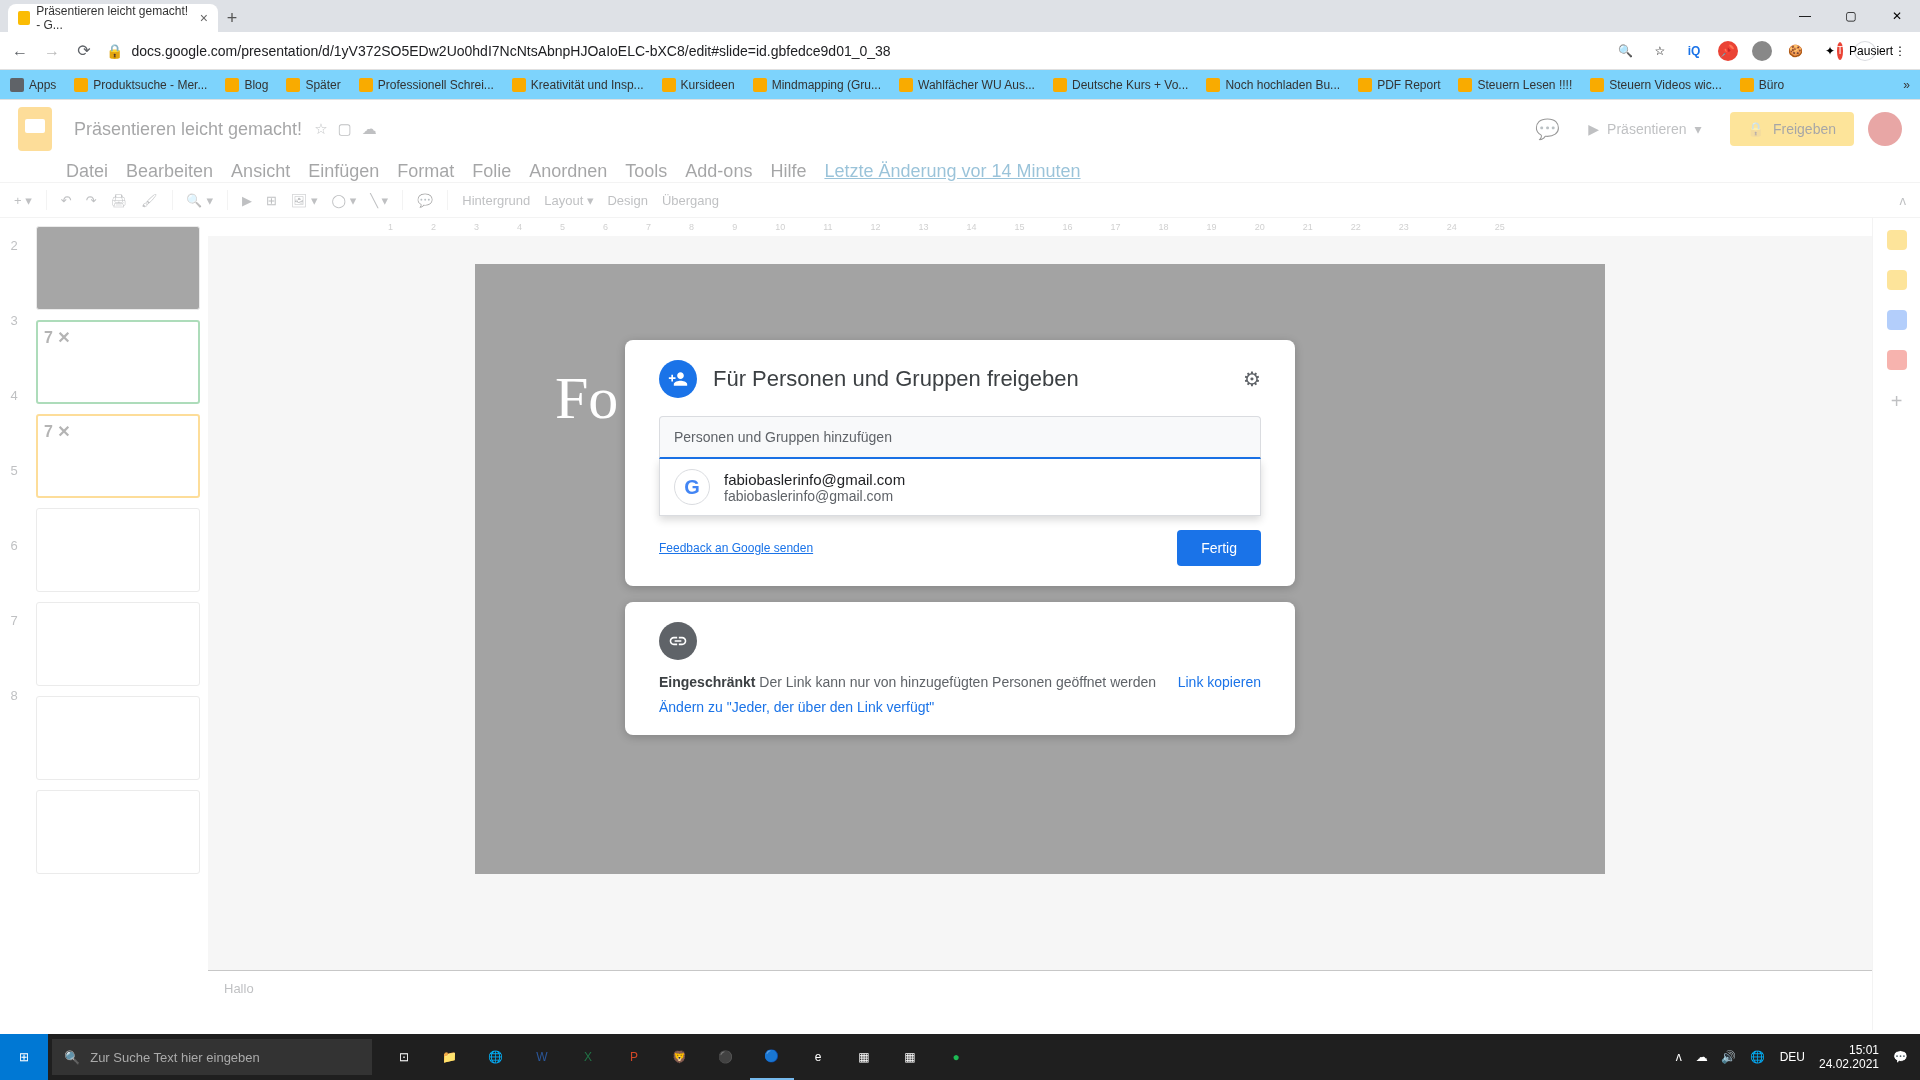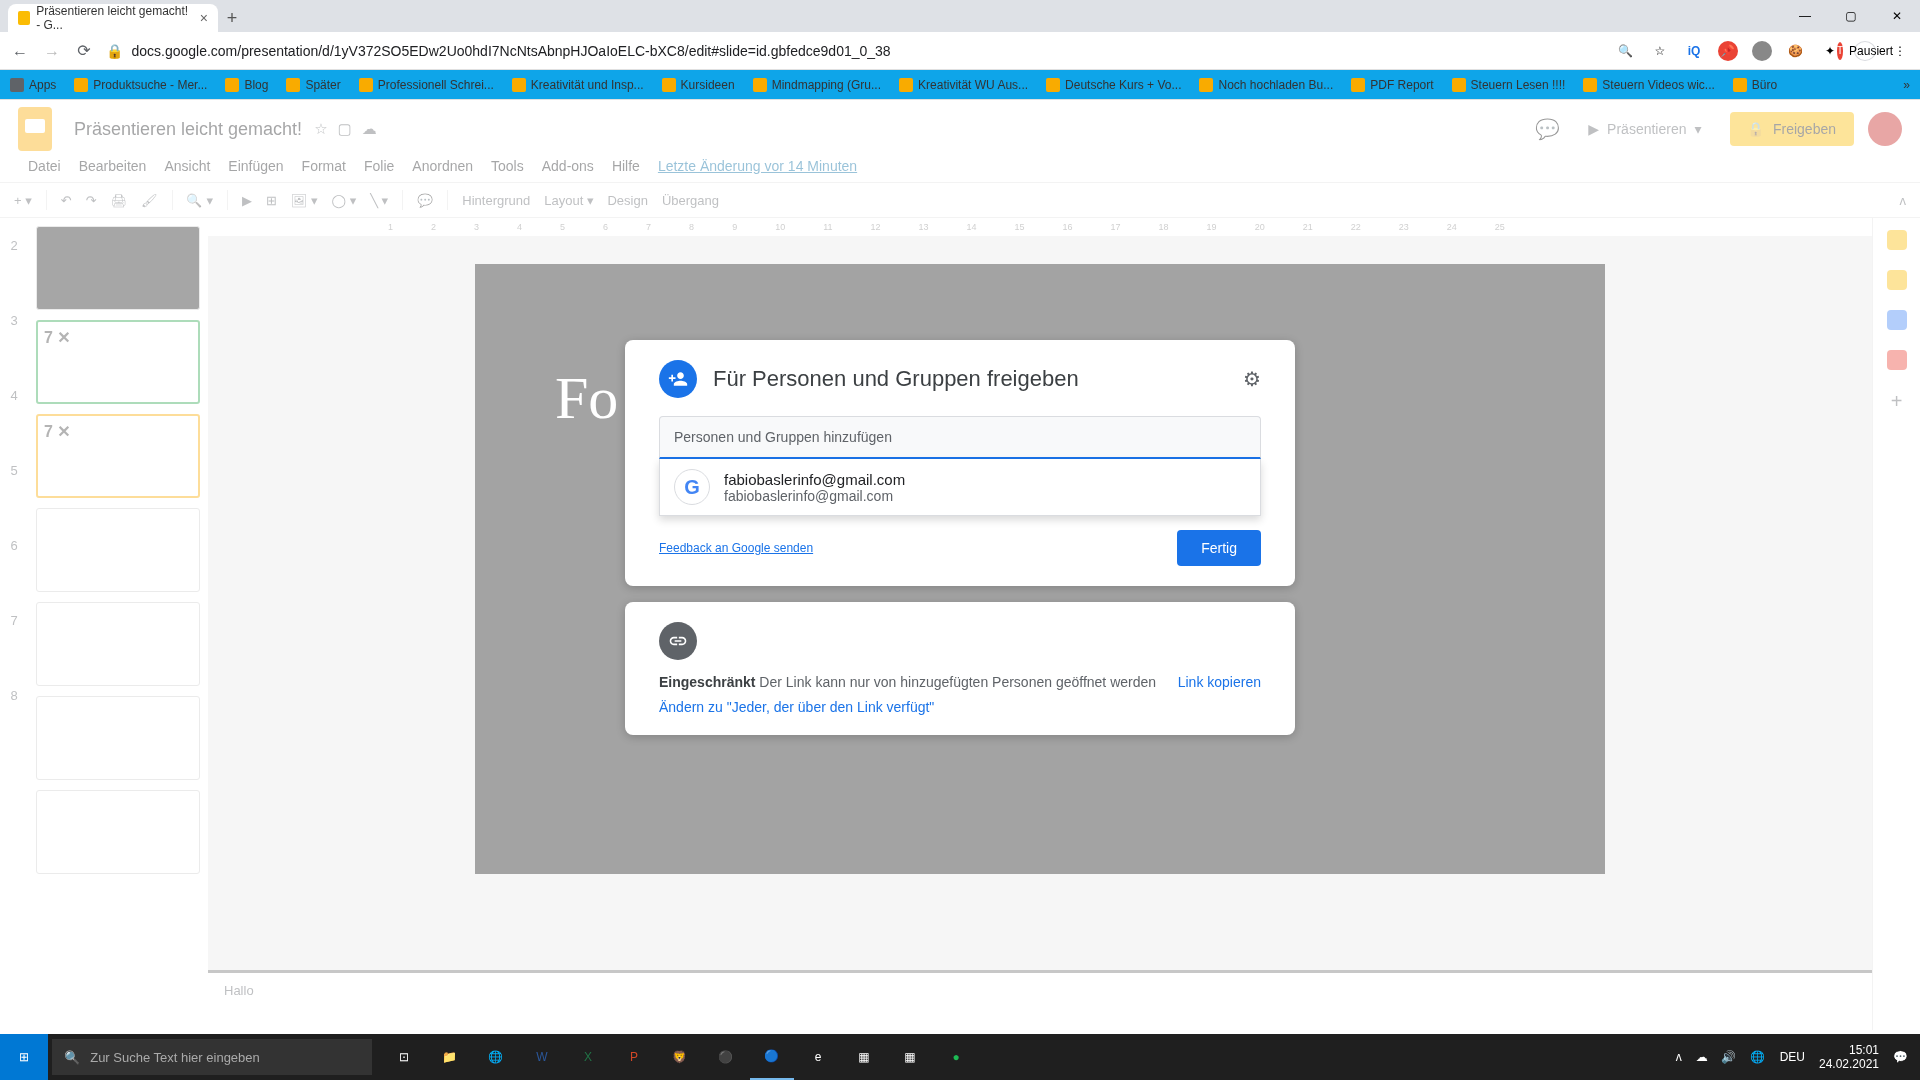--- a/index.html
+++ b/index.html
@@ -19,7 +19,7 @@
 .exticons>div{width:20px;height:20px;border-radius:50%;display:flex;align-items:center;justify-content:center;font-size:12px}
 .pausiert{border:1px solid #dadce0;border-radius:14px;padding:2px 10px;font-size:12px;display:flex;align-items:center;gap:6px}
 .pausiert .av{width:18px;height:18px;background:#ea4335;border-radius:50%;color:#fff;font-size:10px;display:flex;align-items:center;justify-content:center}
-.bmbar{height:30px;background:#0ea5e9;display:flex;align-items:center;padding:0 10px;gap:18px;border-bottom:1px solid #e0e0e0;font-size:12px;color:#333}
+.bmbar{height:30px;background:#7dd3fc;display:flex;align-items:center;padding:0 10px;gap:18px;border-bottom:1px solid #e0e0e0;font-size:12px;color:#333}
 .bm{display:flex;align-items:center;gap:5px}
 .bm .ic{width:14px;height:14px;background:#f9ab00;border-radius:2px}
 .bm.apps .ic{background:#5f6368}

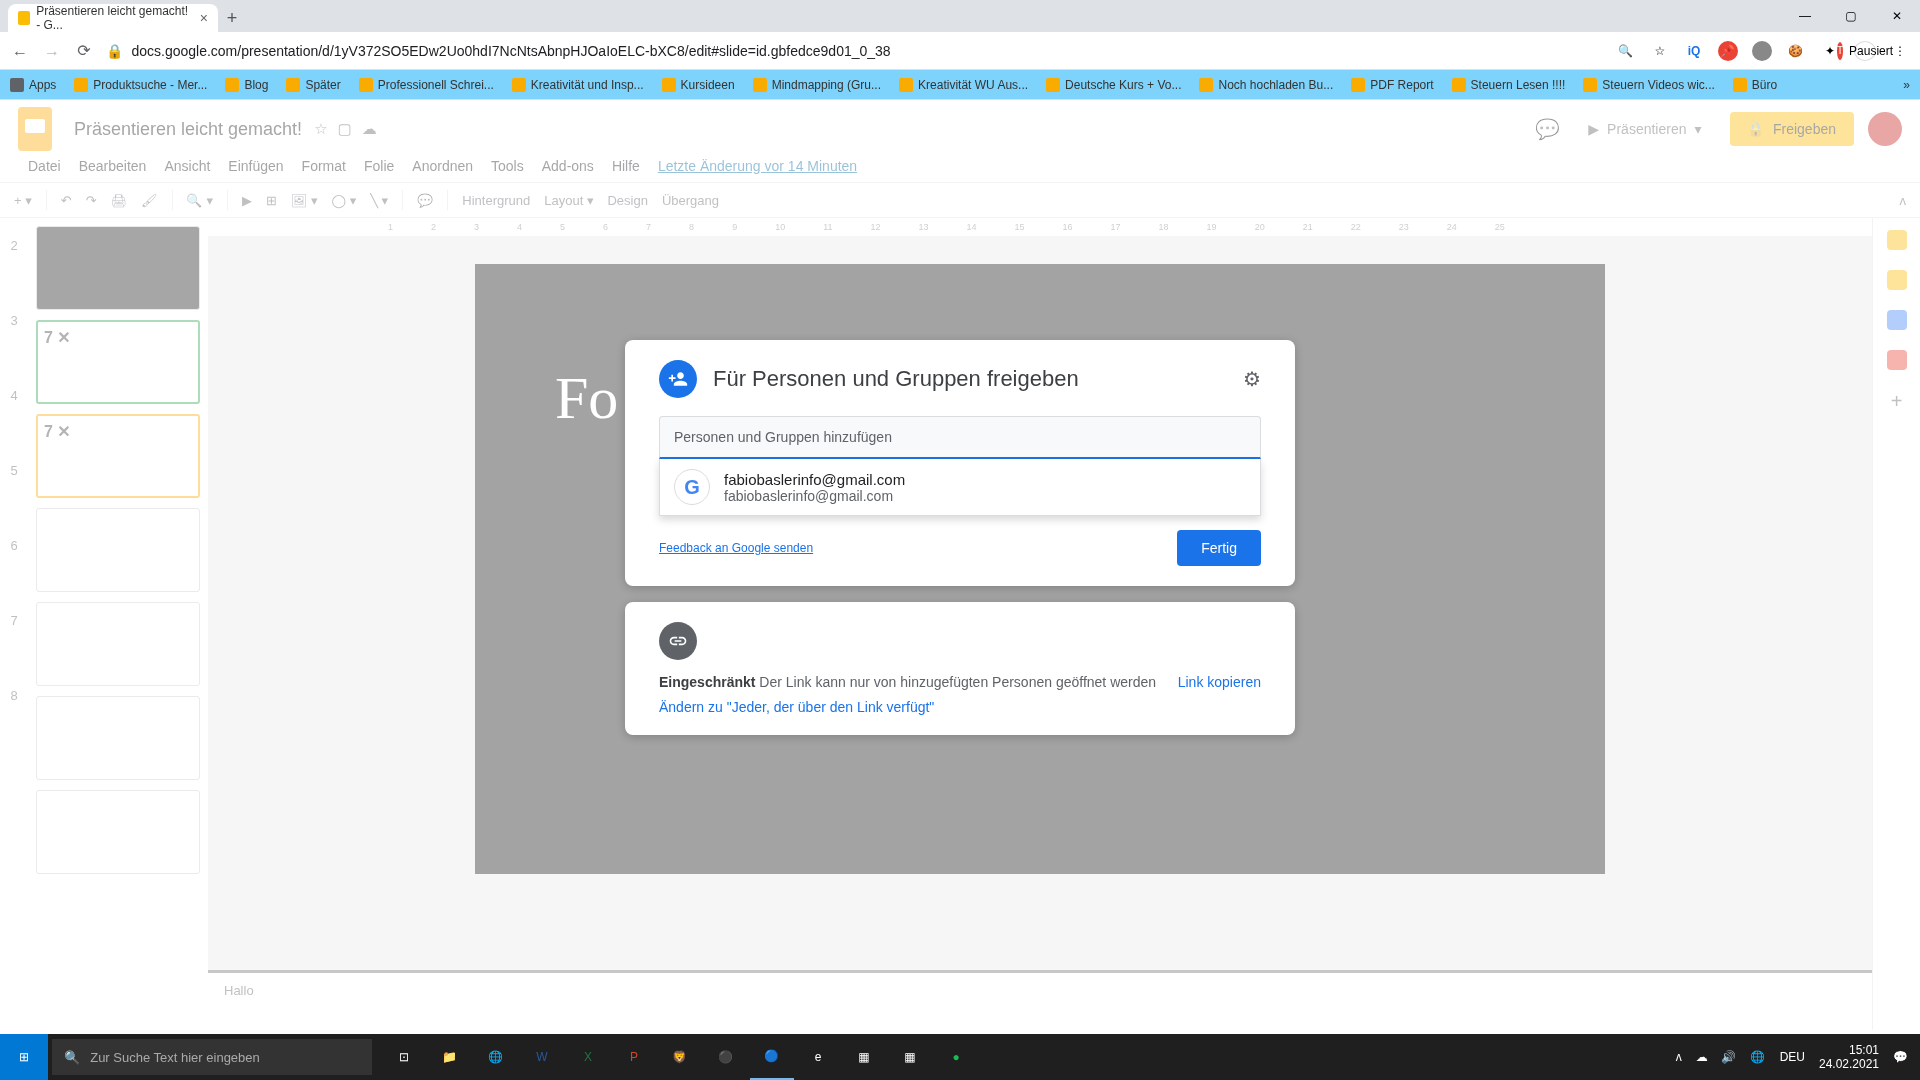--- a/index.html
+++ b/index.html
@@ -155,7 +155,7 @@
     </div>
   <div class="bm">
       <div class="ic"></div>
-      <span>Kreativität WU Aus...</span>
+      <span>Wahlfächer WU Aus...</span>
     </div>
   <div class="bm">
       <div class="ic"></div>

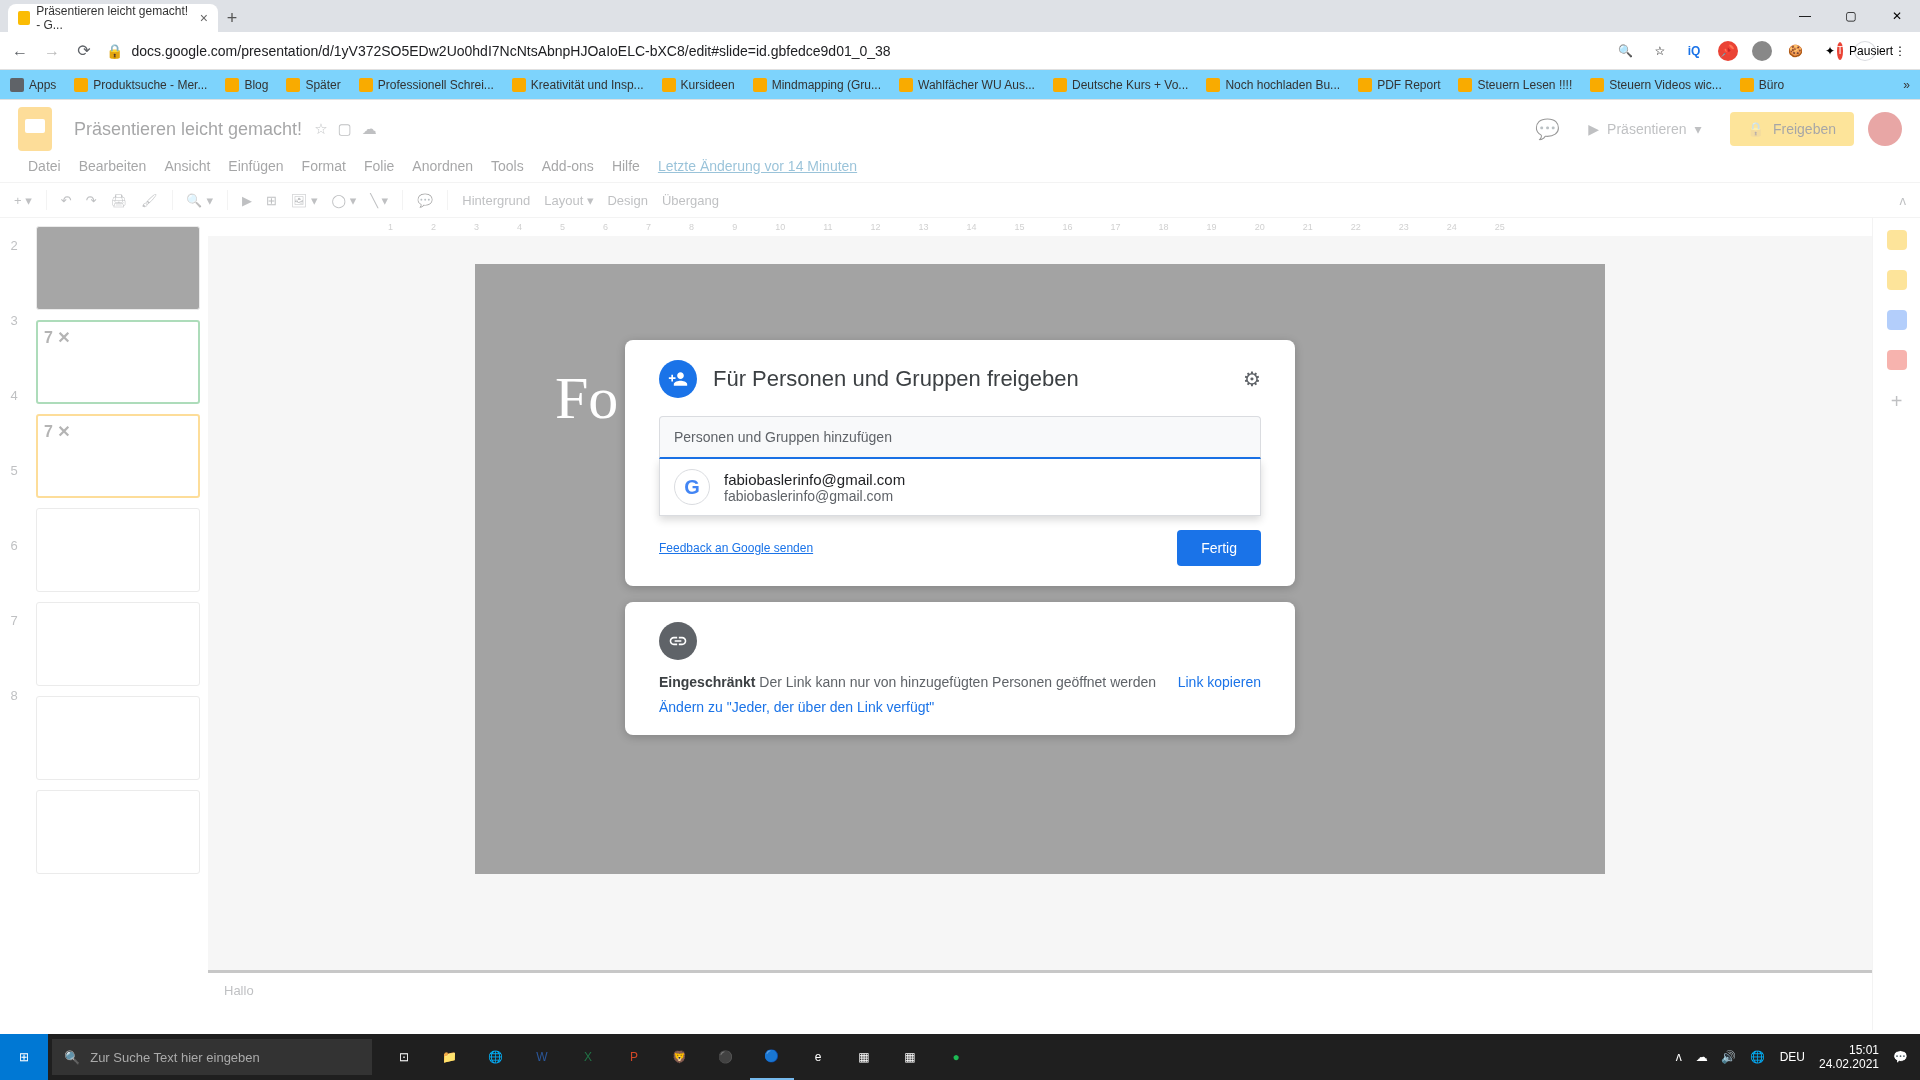--- a/index.html
+++ b/index.html
@@ -32,7 +32,7 @@
 .presentbtn{display:flex;align-items:center;gap:8px;padding:8px 14px;font-size:14px;color:#5f6368}
 .sharebtn{background:#fbbc04;padding:9px 18px;border-radius:4px;font-size:14px;color:#202124;display:flex;align-items:center;gap:8px}
 .avatar{width:34px;height:34px;background:#c5221f;border-radius:50%}
-.menubar{height:24px;display:flex;align-items:flex-start;padding-left:28px;gap:18px;font-size:14px;color:#202124}
+.menubar{height:24px;display:flex;align-items:flex-end;padding-left:66px;gap:18px;font-size:18px;color:#202124}
 .menubar .last{color:#0369a1;text-decoration:underline}
 .toolbar{height:36px;border-top:1px solid #e0e0e0;border-bottom:1px solid #e0e0e0;display:flex;align-items:center;padding:0 14px;gap:14px;font-size:13px;color:#5f6368;position:relative}
 .toolbar .sep{width:1px;height:20px;background:#e0e0e0}

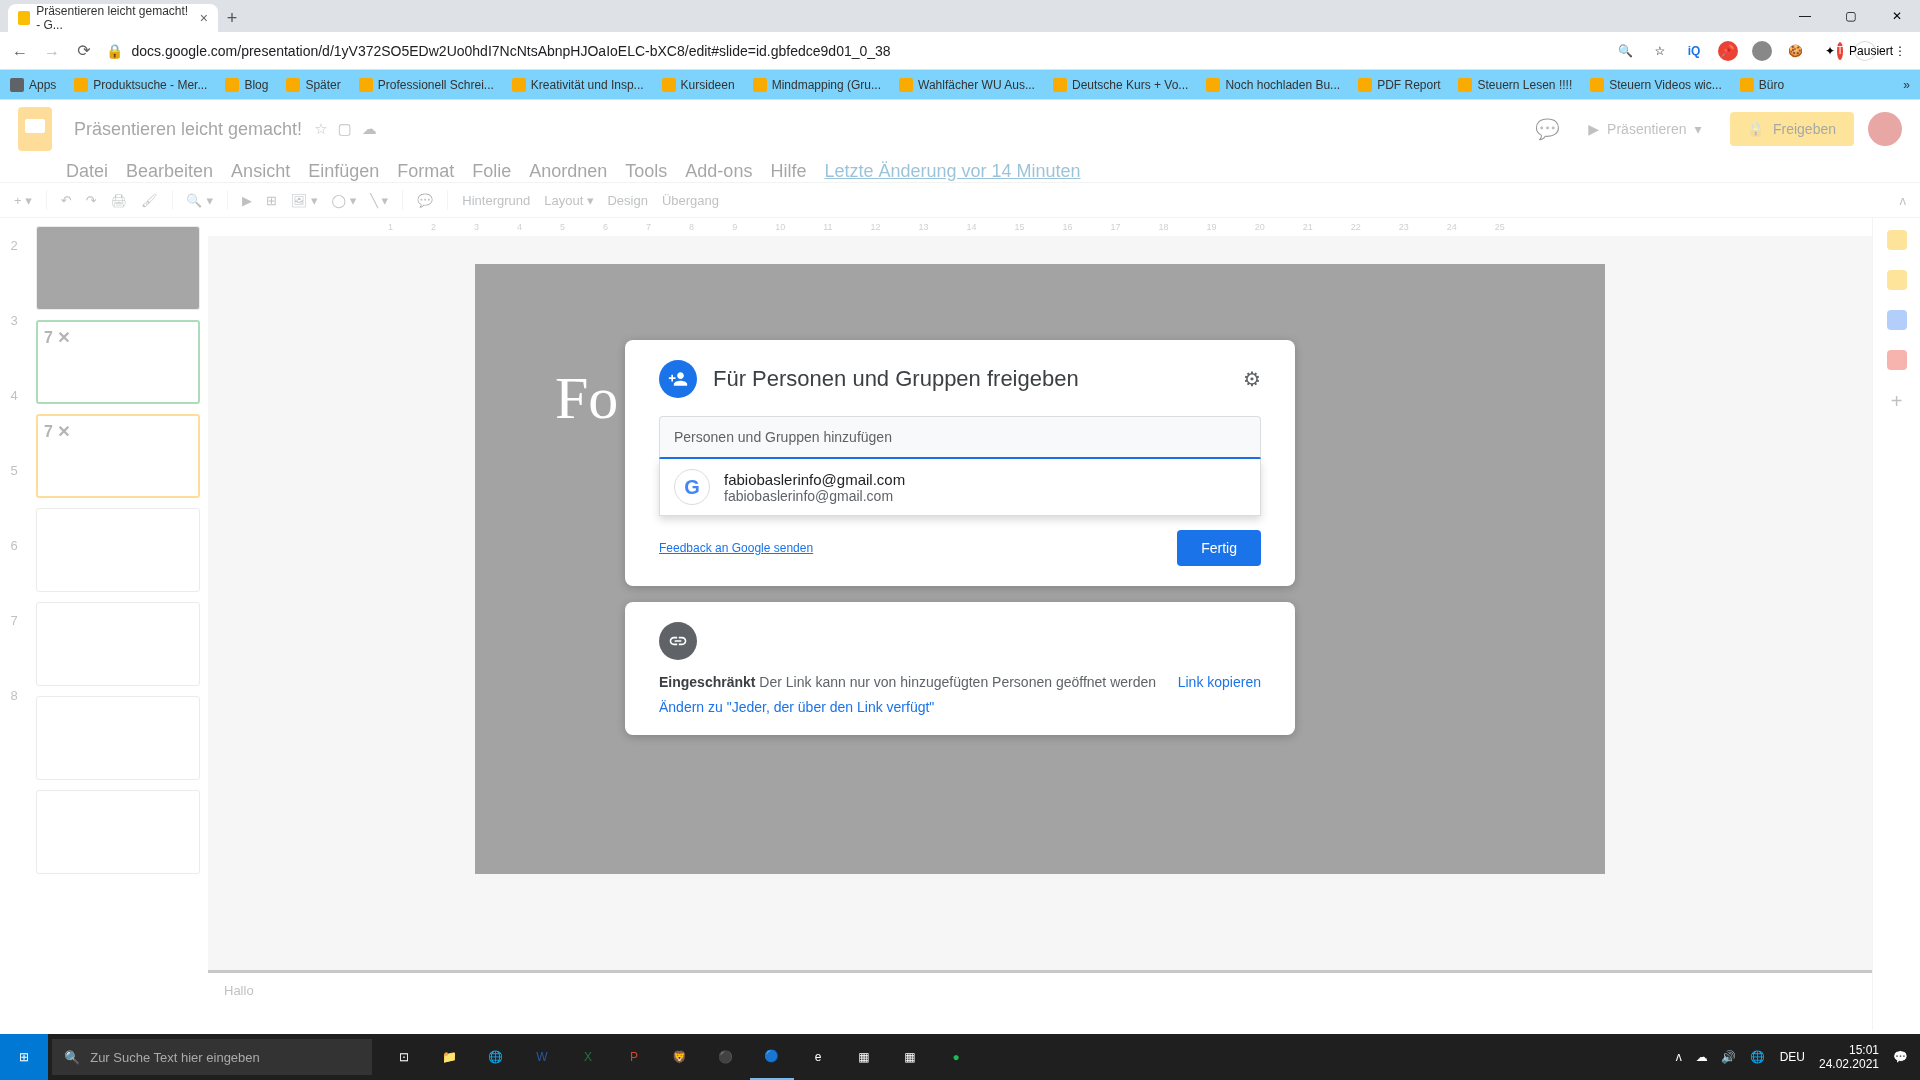--- a/index.html
+++ b/index.html
@@ -47,7 +47,7 @@
 .slidearea{flex:1;display:flex;align-items:flex-start;justify-content:center;padding-top:28px}
 .slide{width:1130px;height:610px;background:#1a1a1a;position:relative}
 .slide .fo{position:absolute;left:80px;top:100px;font-size:60px;color:#fff;font-family:serif}
-.speakernotes{height:60px;background:#fff;border-top:3px solid #737373;padding:10px 16px;font-size:13px;color:#5f6368}
+.speakernotes{height:60px;background:#fff;border-top:1px solid #737373;padding:10px 16px;font-size:13px;color:#5f6368}
 .rightrail{width:48px;border-left:1px solid #e0e0e0;display:flex;flex-direction:column;align-items:center;padding-top:12px;gap:20px}
 .rightrail>div{width:20px;height:20px;border-radius:4px}
 .overlay{position:absolute;top:100px;left:0;right:0;bottom:46px;background:rgba(255,255,255,0.6);display:flex;align-items:flex-start;justify-content:center;padding-top:240px}

